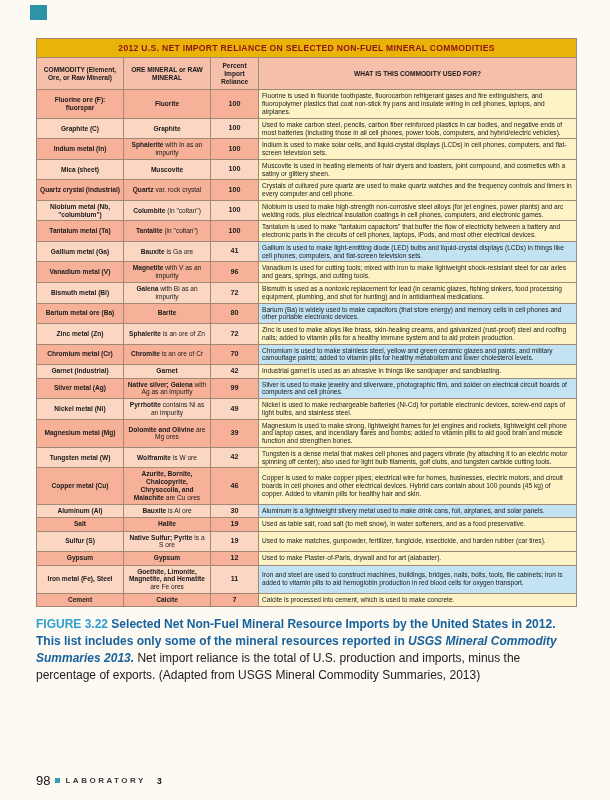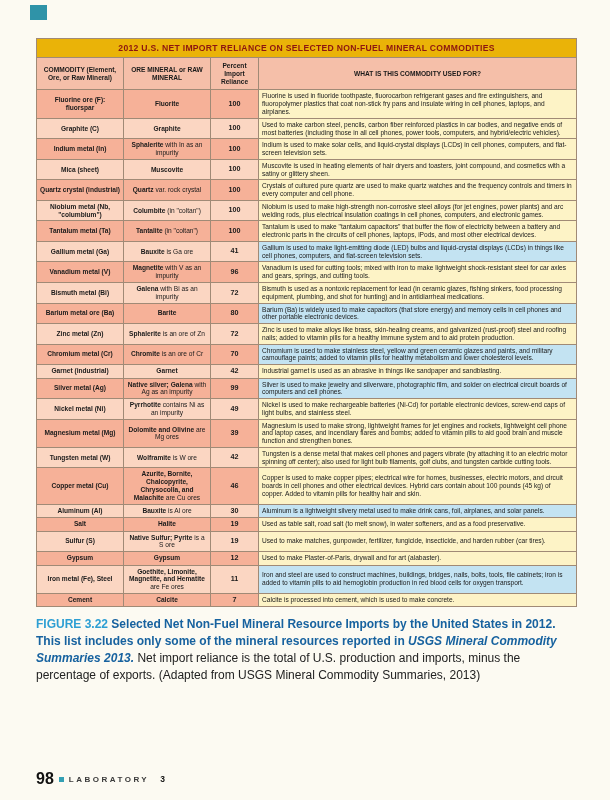--- a/index.html
+++ b/index.html
@@ -67,7 +67,7 @@
     position: absolute; left: 36px; bottom: 12px;
     display: flex; align-items: center;
   }
-  .footer .pg-num { font-size: 16px; font-weight: bold; color: #111; }
+  .footer .pg-num { font-size: 13px; font-weight: normal; color: #111; }
   .footer .sq {
     display: inline-block; width: 5px; height: 5px;
     background: #33a0b4; margin: 0 5px;

